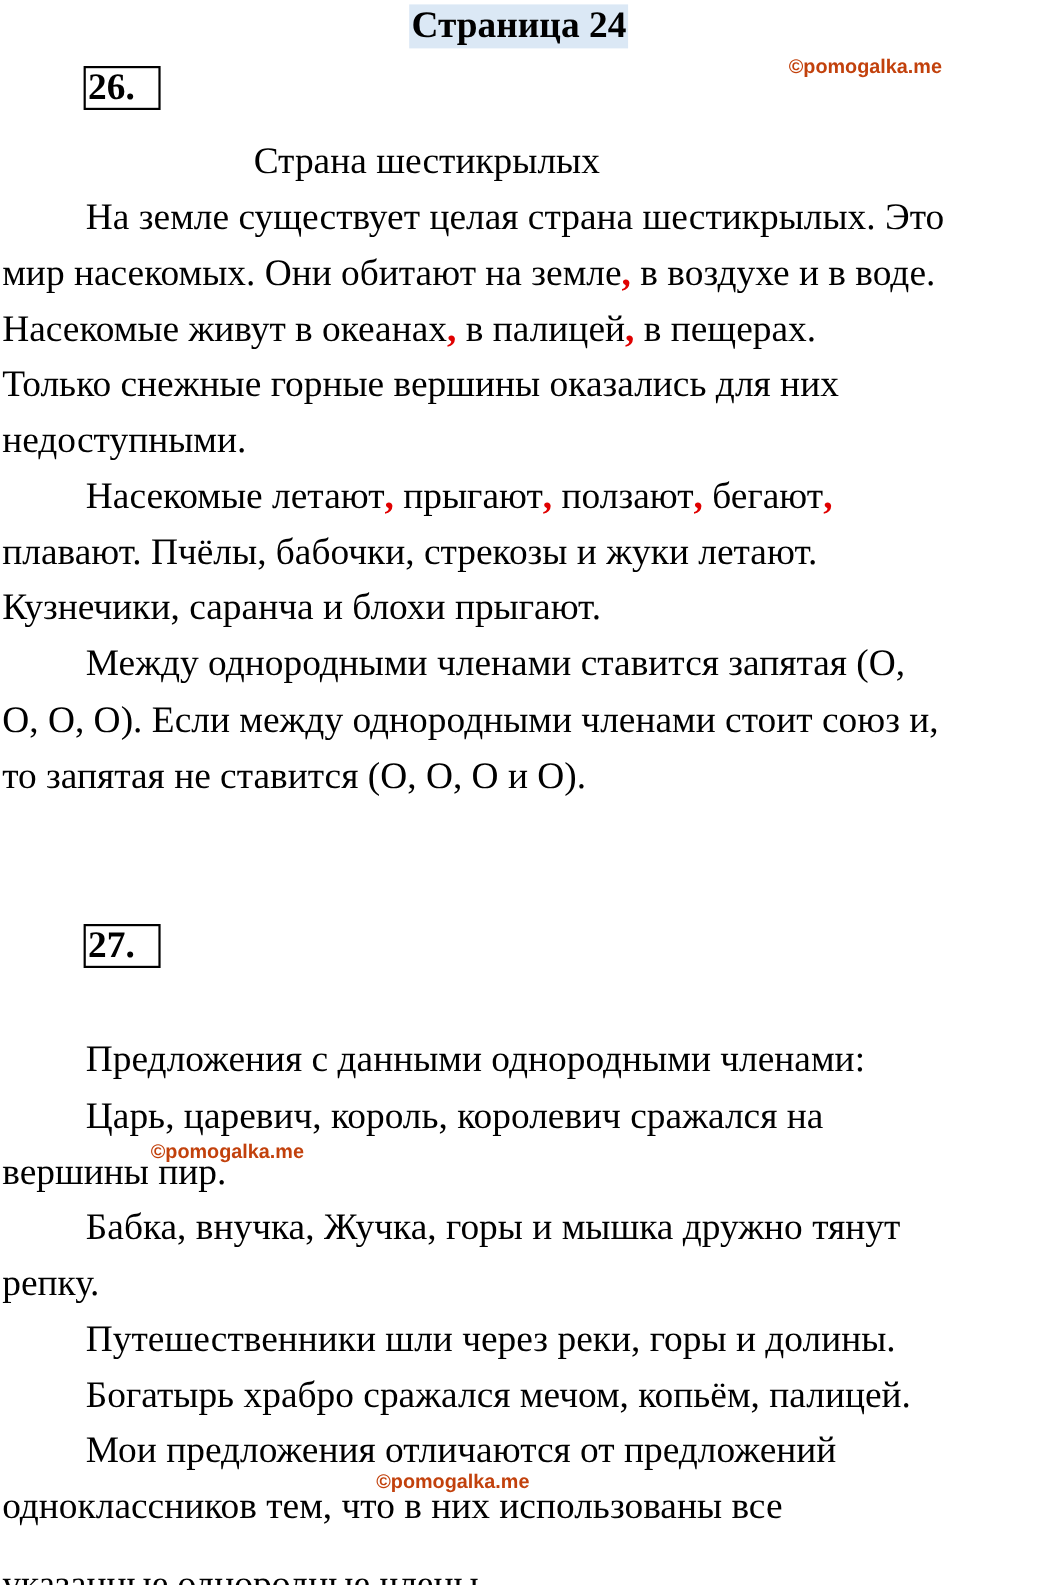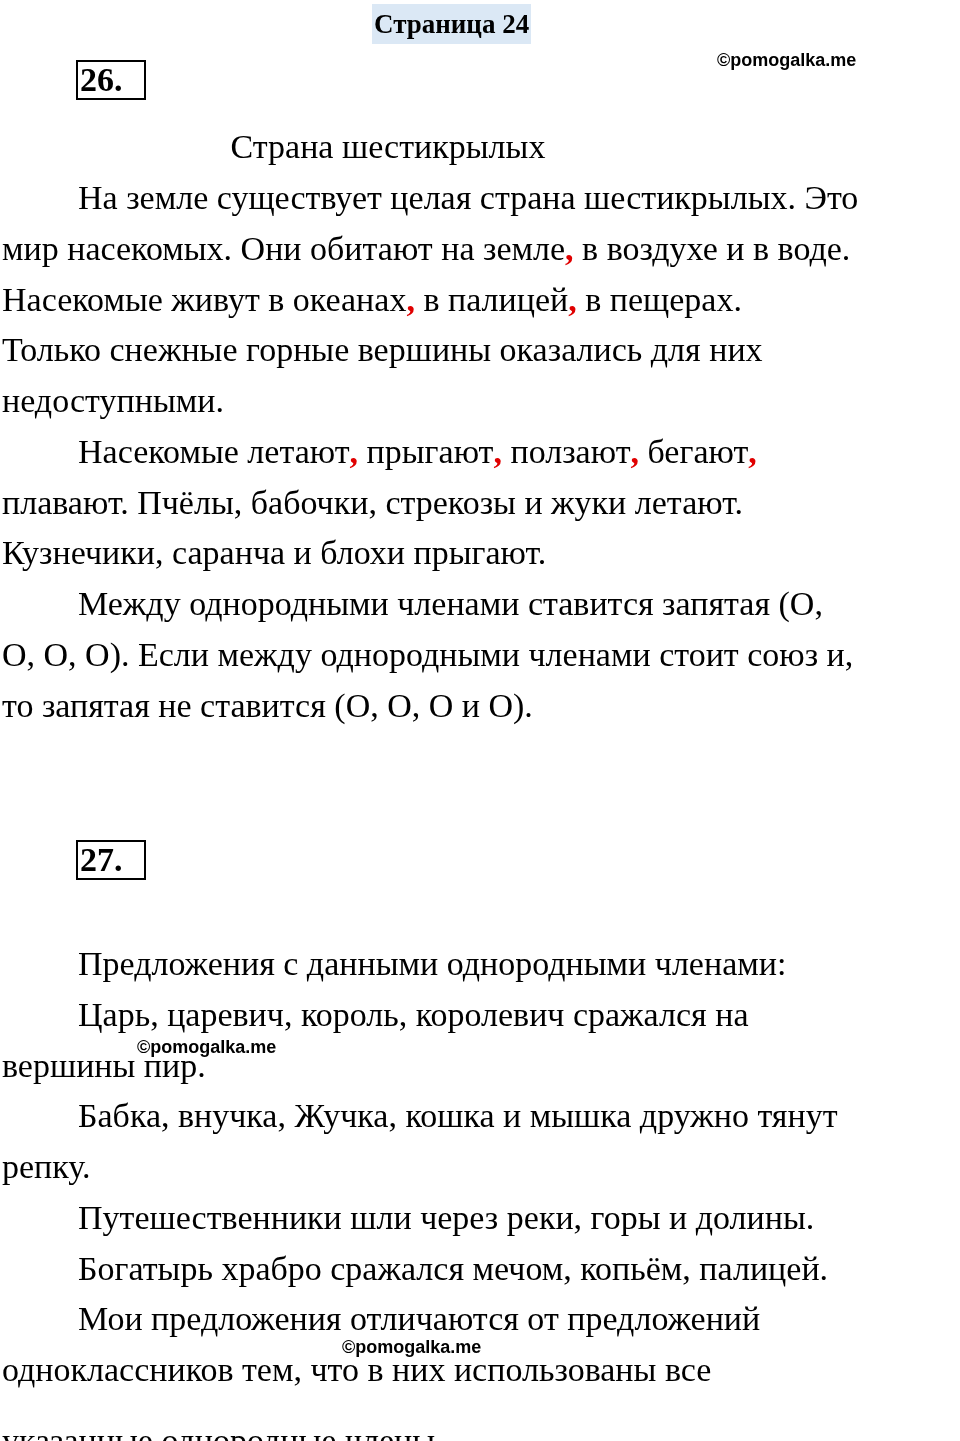--- a/index.html
+++ b/index.html
@@ -10,7 +10,7 @@
   .title {
     position: absolute; left: 372px; top: 4px; height: 40px;
     background: #dbe8f5; padding: 0 2px;
-    font-weight: bold; font-size: 27px; line-height: 40px;
+    font-weight: bold; font-size: 34px; line-height: 40px;
   }
   .num-box {
     position: absolute; width: 70px; height: 40px;

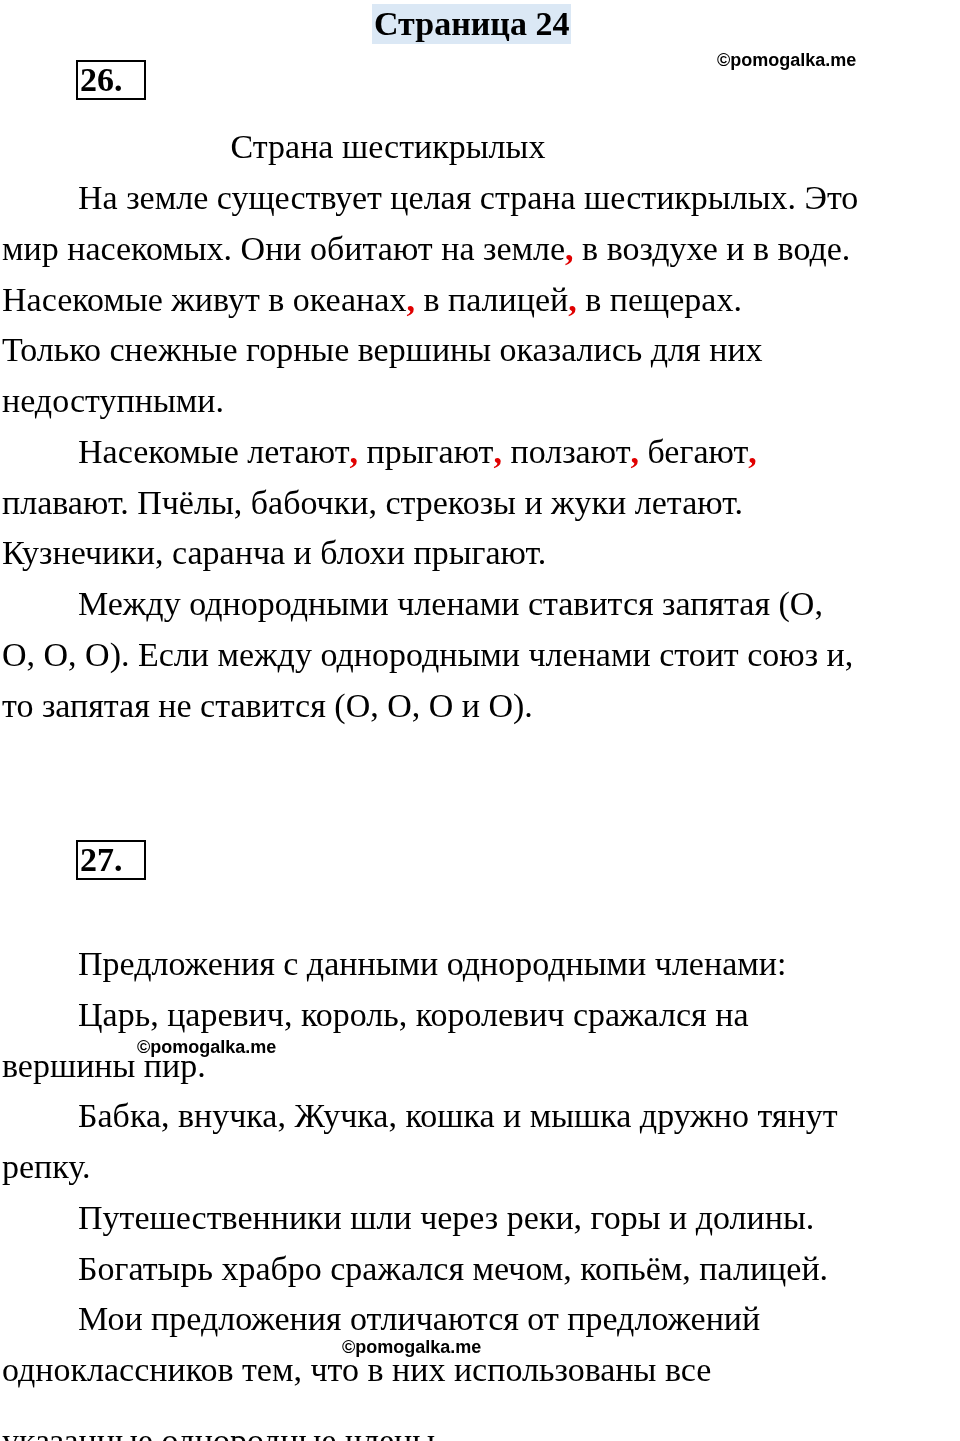--- a/index.html
+++ b/index.html
@@ -20,7 +20,7 @@
   }
   .watermark {
     position: absolute; font-family: "Liberation Sans", sans-serif;
-    font-weight: bold; font-size: 18px; color: #000000; line-height: 20px;
+    font-weight: bold; font-size: 18px; color: #c2410c; line-height: 20px;
   }
   .line {
     position: absolute; left: 2px; font-size: 34px; line-height: 40px;

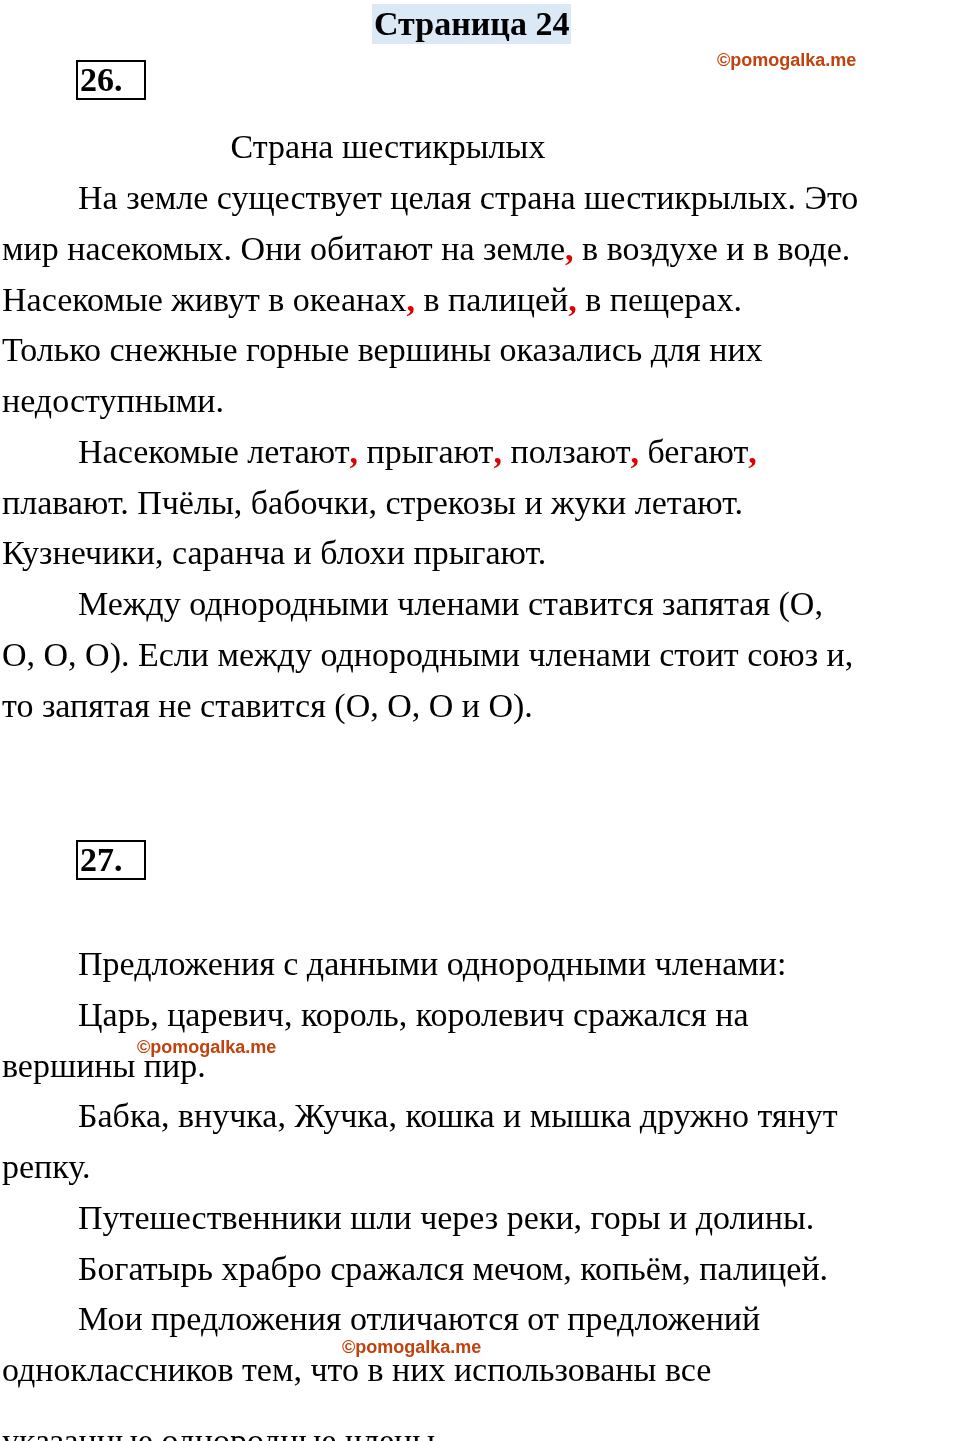--- a/index.html
+++ b/index.html
@@ -59,7 +59,7 @@
 <div class="line indent" style="top:995px;">Царь, царевич, король, королевич сражался на</div>
 <div class="watermark" style="left:137px; top:1037px;">©pomogalka.me</div>
 <div class="line" style="top:1046px;">вершины пир.</div>
-<div class="line indent" style="top:1096px;">Бабка, внучка, Жучка, кошка и мышка дружно тянут</div>
+<div class="line indent" style="top:1096px;">Бабка, внучка, Жучка, горы и мышка дружно тянут</div>
 <div class="line" style="top:1147px;">репку.</div>
 <div class="line indent" style="top:1198px;">Путешественники шли через реки, горы и долины.</div>
 <div class="line indent" style="top:1249px;">Богатырь храбро сражался мечом, копьём, палицей.</div>

